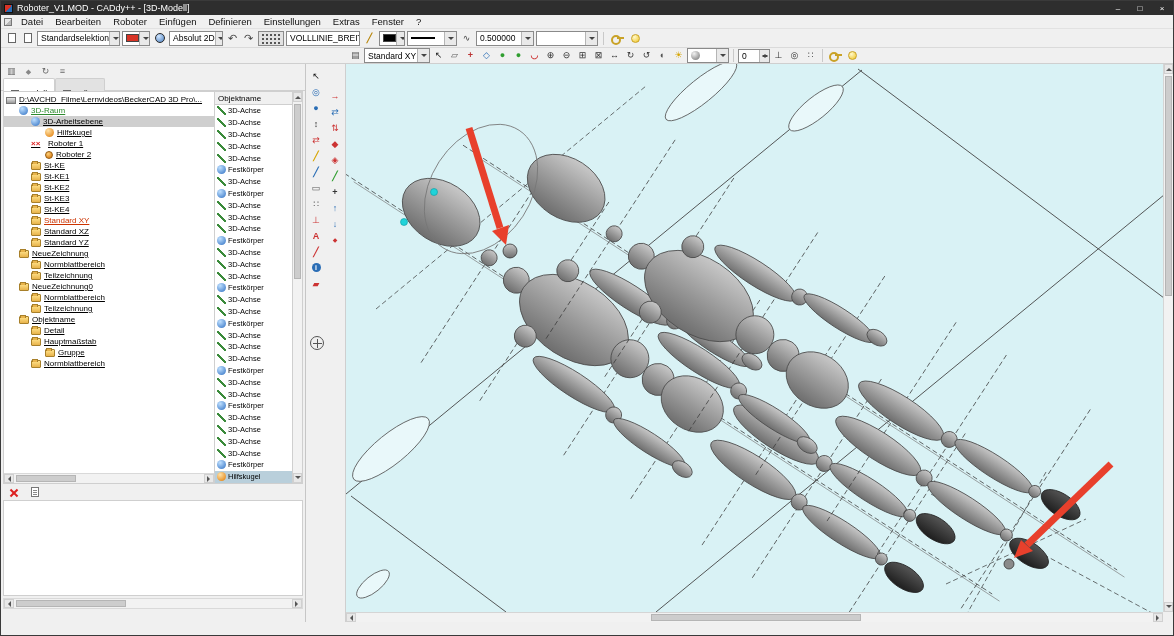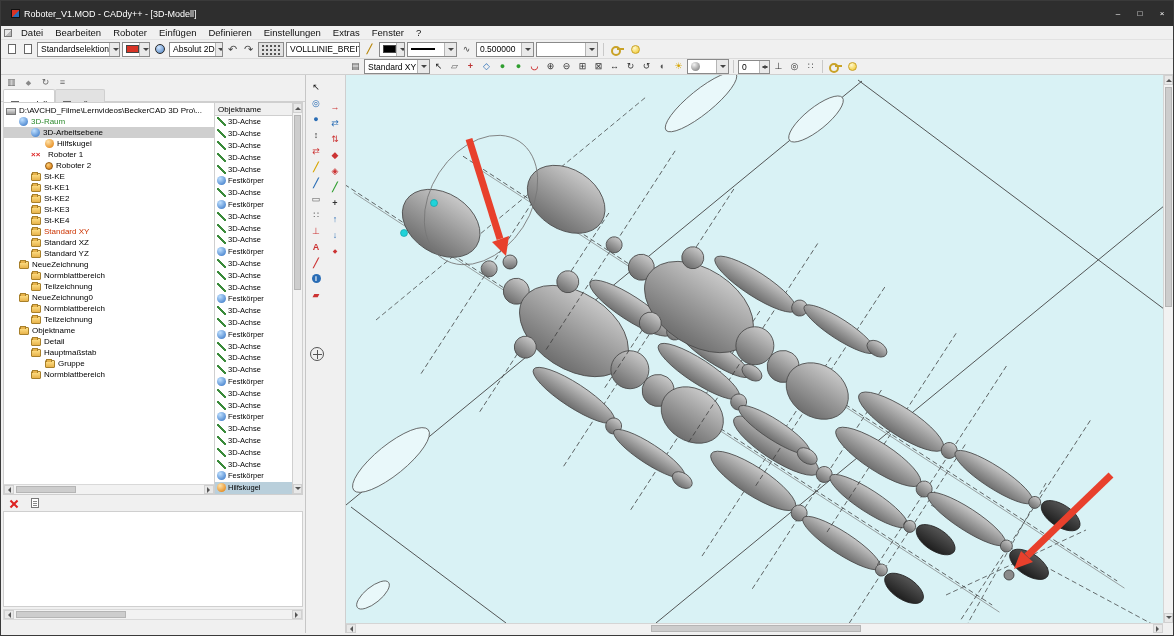--- a/index.html
+++ b/index.html
@@ -8,7 +8,7 @@
   .window { position:relative; width:1174px; height:636px; background:#f0f0f0; border:1px solid #3a3a3a; overflow:hidden; }
 
   
-  .titlebar { height:25px; background:#2e2e2e; color:#fff; display:flex; align-items:center; font-size:9px; padding-left:10px; }
+  .titlebar { height:14px; background:#2e2e2e; color:#fff; display:flex; align-items:center; font-size:9px; padding-left:3px; }
   .app-icon { width:9px; height:9px; margin-right:4px; background:linear-gradient(135deg,#d83426 50%,#2a6db5 50%); border:1px solid #111; flex:none; }
   .title-text { white-space:nowrap; }
   .win-controls { margin-left:auto; display:flex; height:13px; }

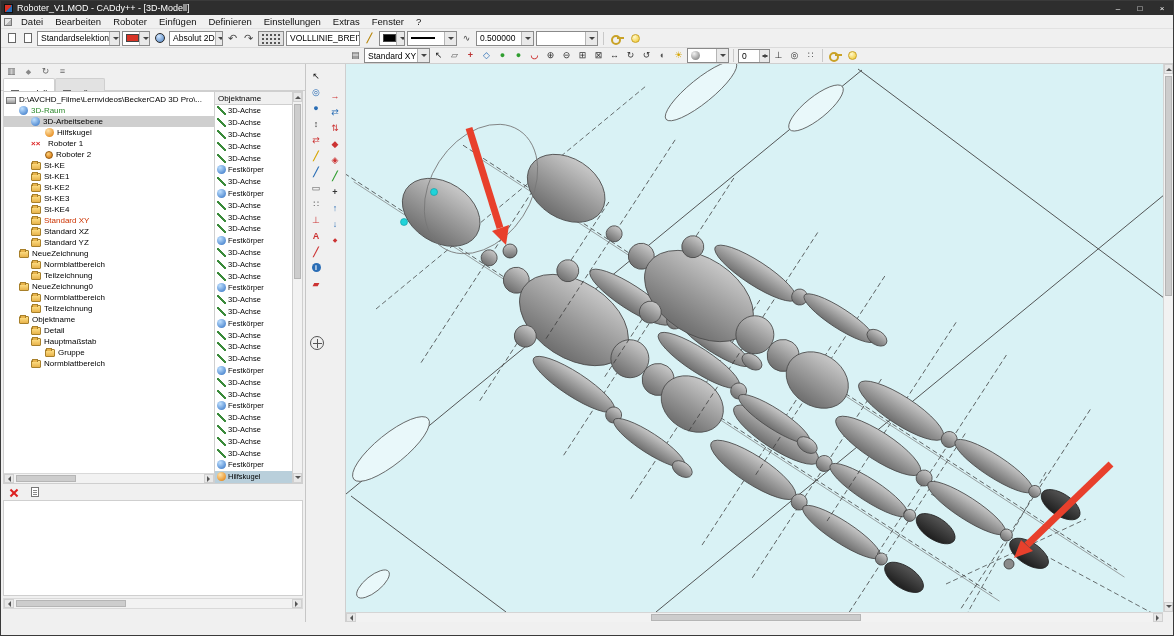--- a/index.html
+++ b/index.html
@@ -64,7 +64,7 @@
 
   .psplit { height:393px; margin:0 2px; background:#fff; border:1px solid #cfcfcf; display:flex; }
   .treecol { flex:1; position:relative; overflow:hidden; padding-top:2px; }
-  .trow { display:flex; align-items:center; height:11px; font-size:8px; white-space:nowrap; cursor:default; }
+  .trow { display:flex; align-items:center; height:11px; font-size:8px; white-space:nowrap; cursor:default;text-decoration:underline; }
   .trow.l0{padding-left:2px}.trow.l1{padding-left:15px}.trow.l2{padding-left:27px}.trow.l3{padding-left:41px}
   .trow.sel{background:#cfcfcf;}
   .trow.green{color:#2e8b2e}.trow.red{color:#cc3300}

